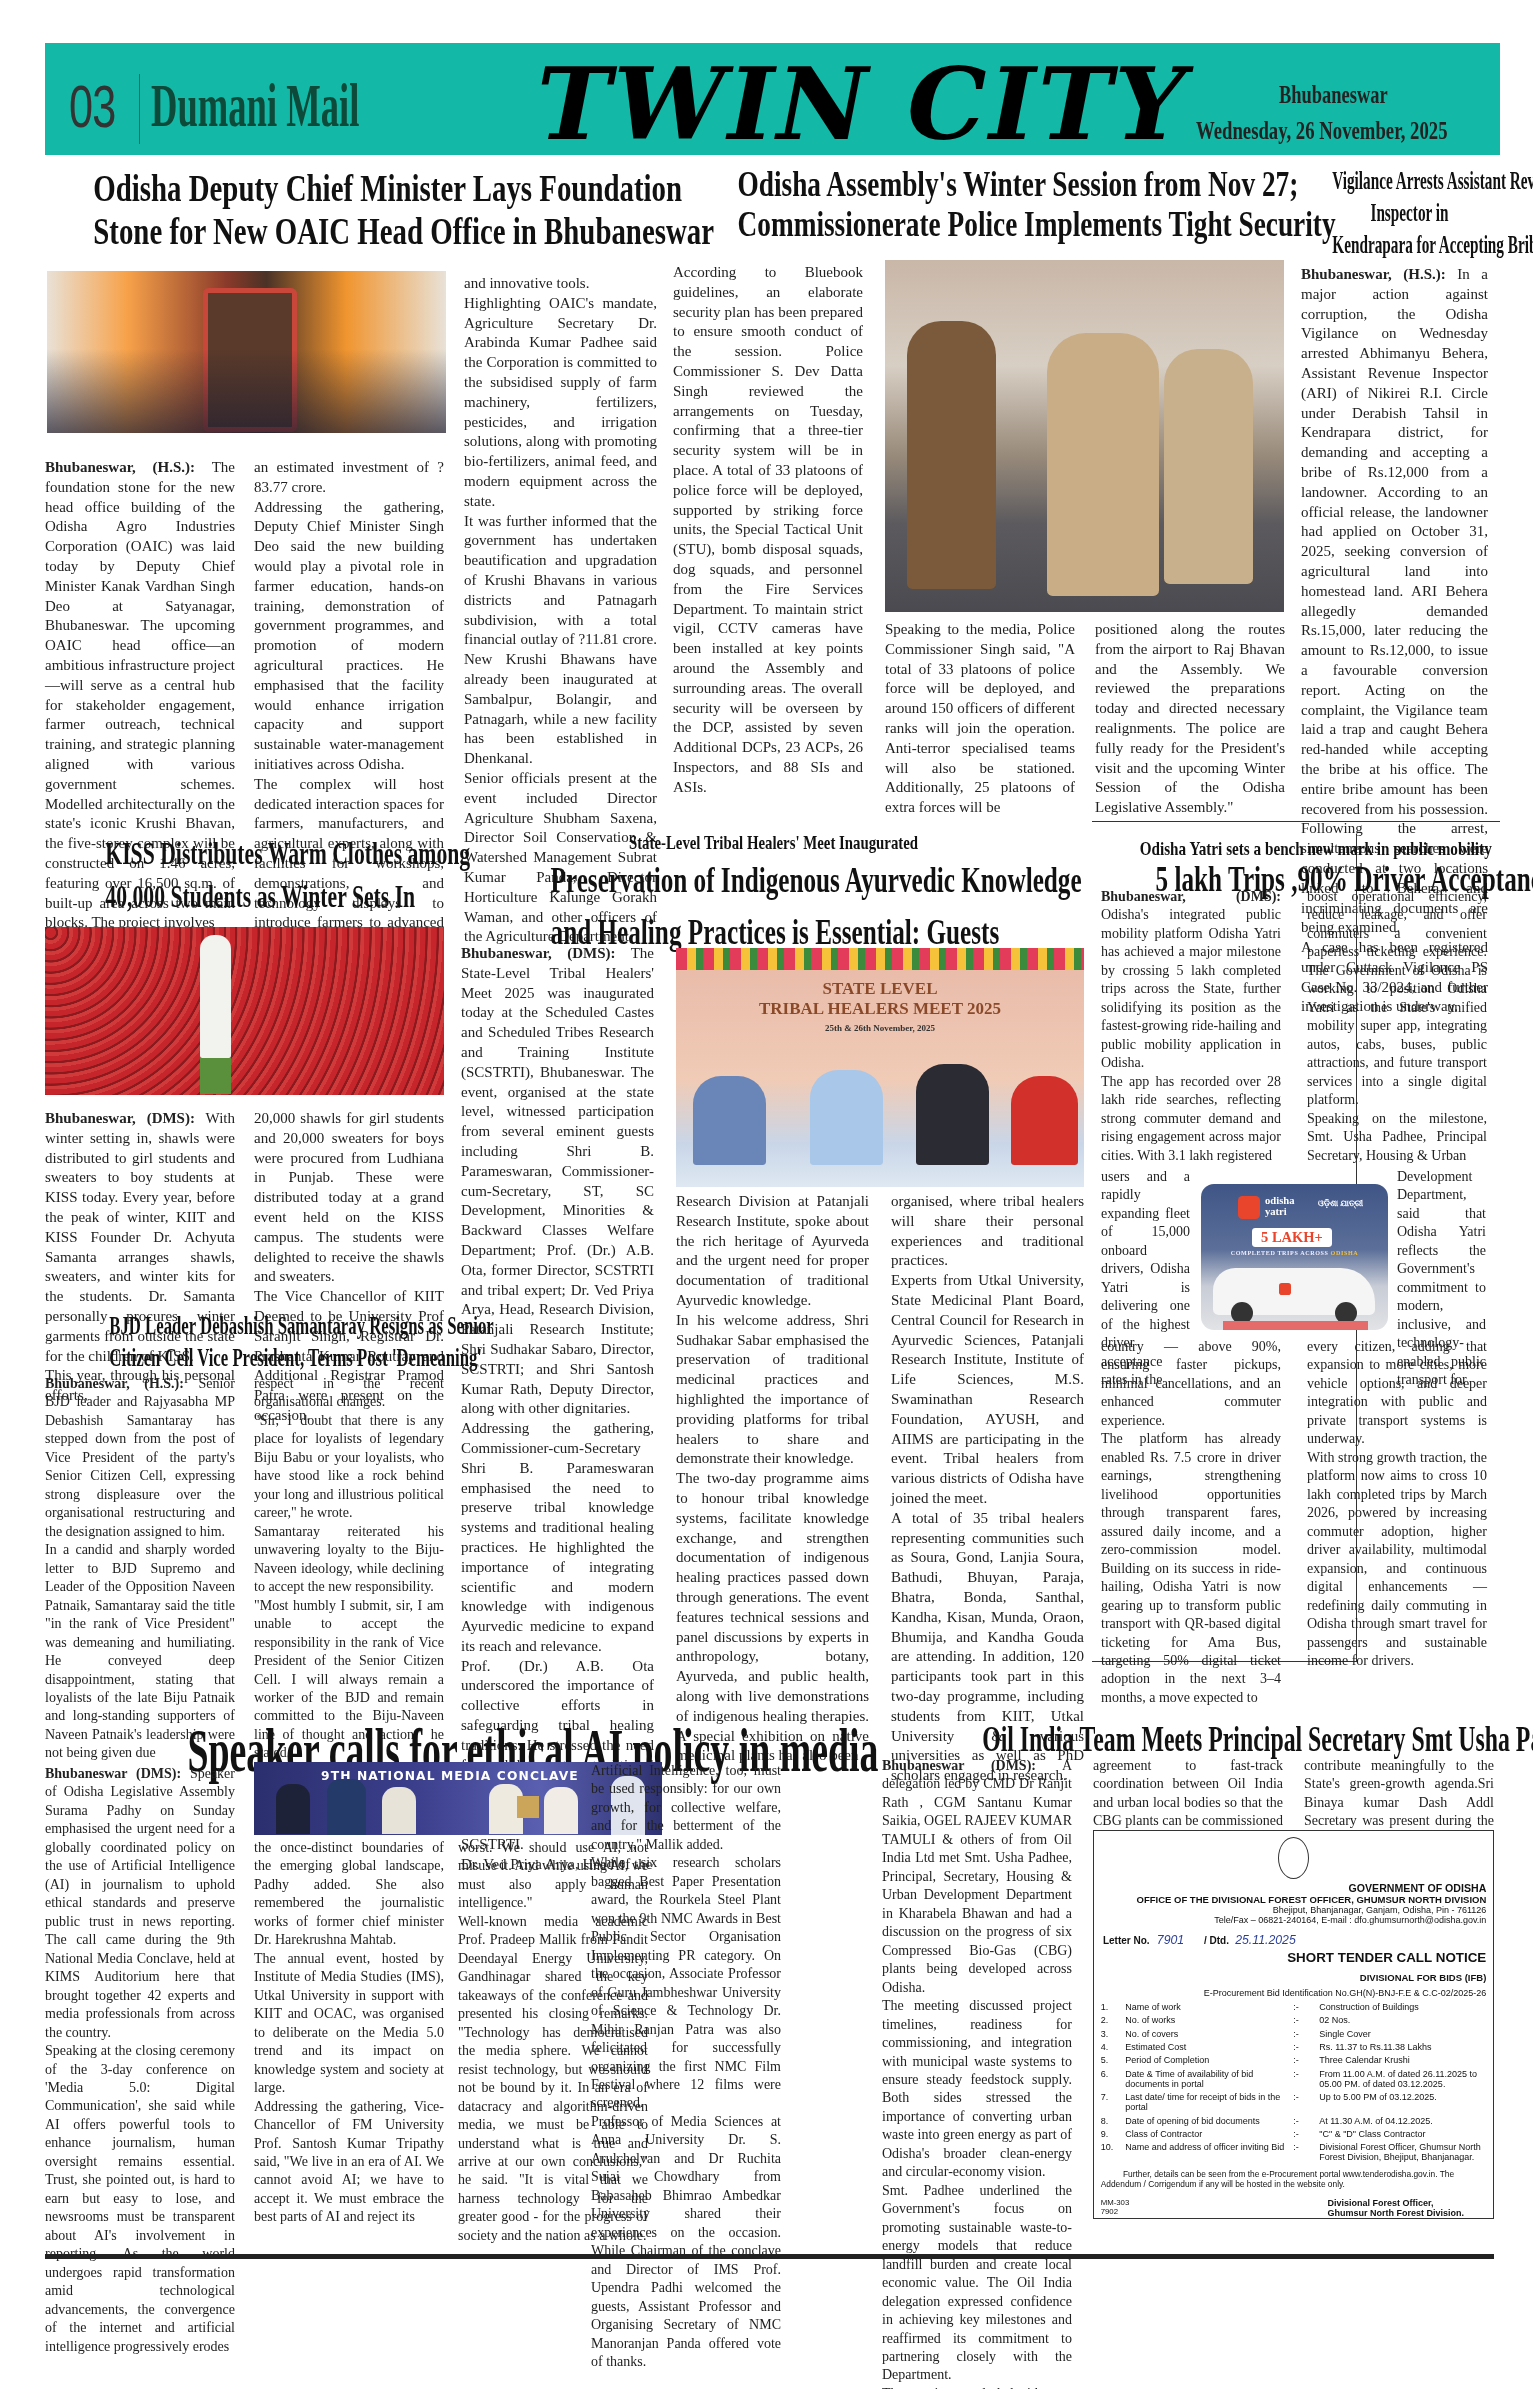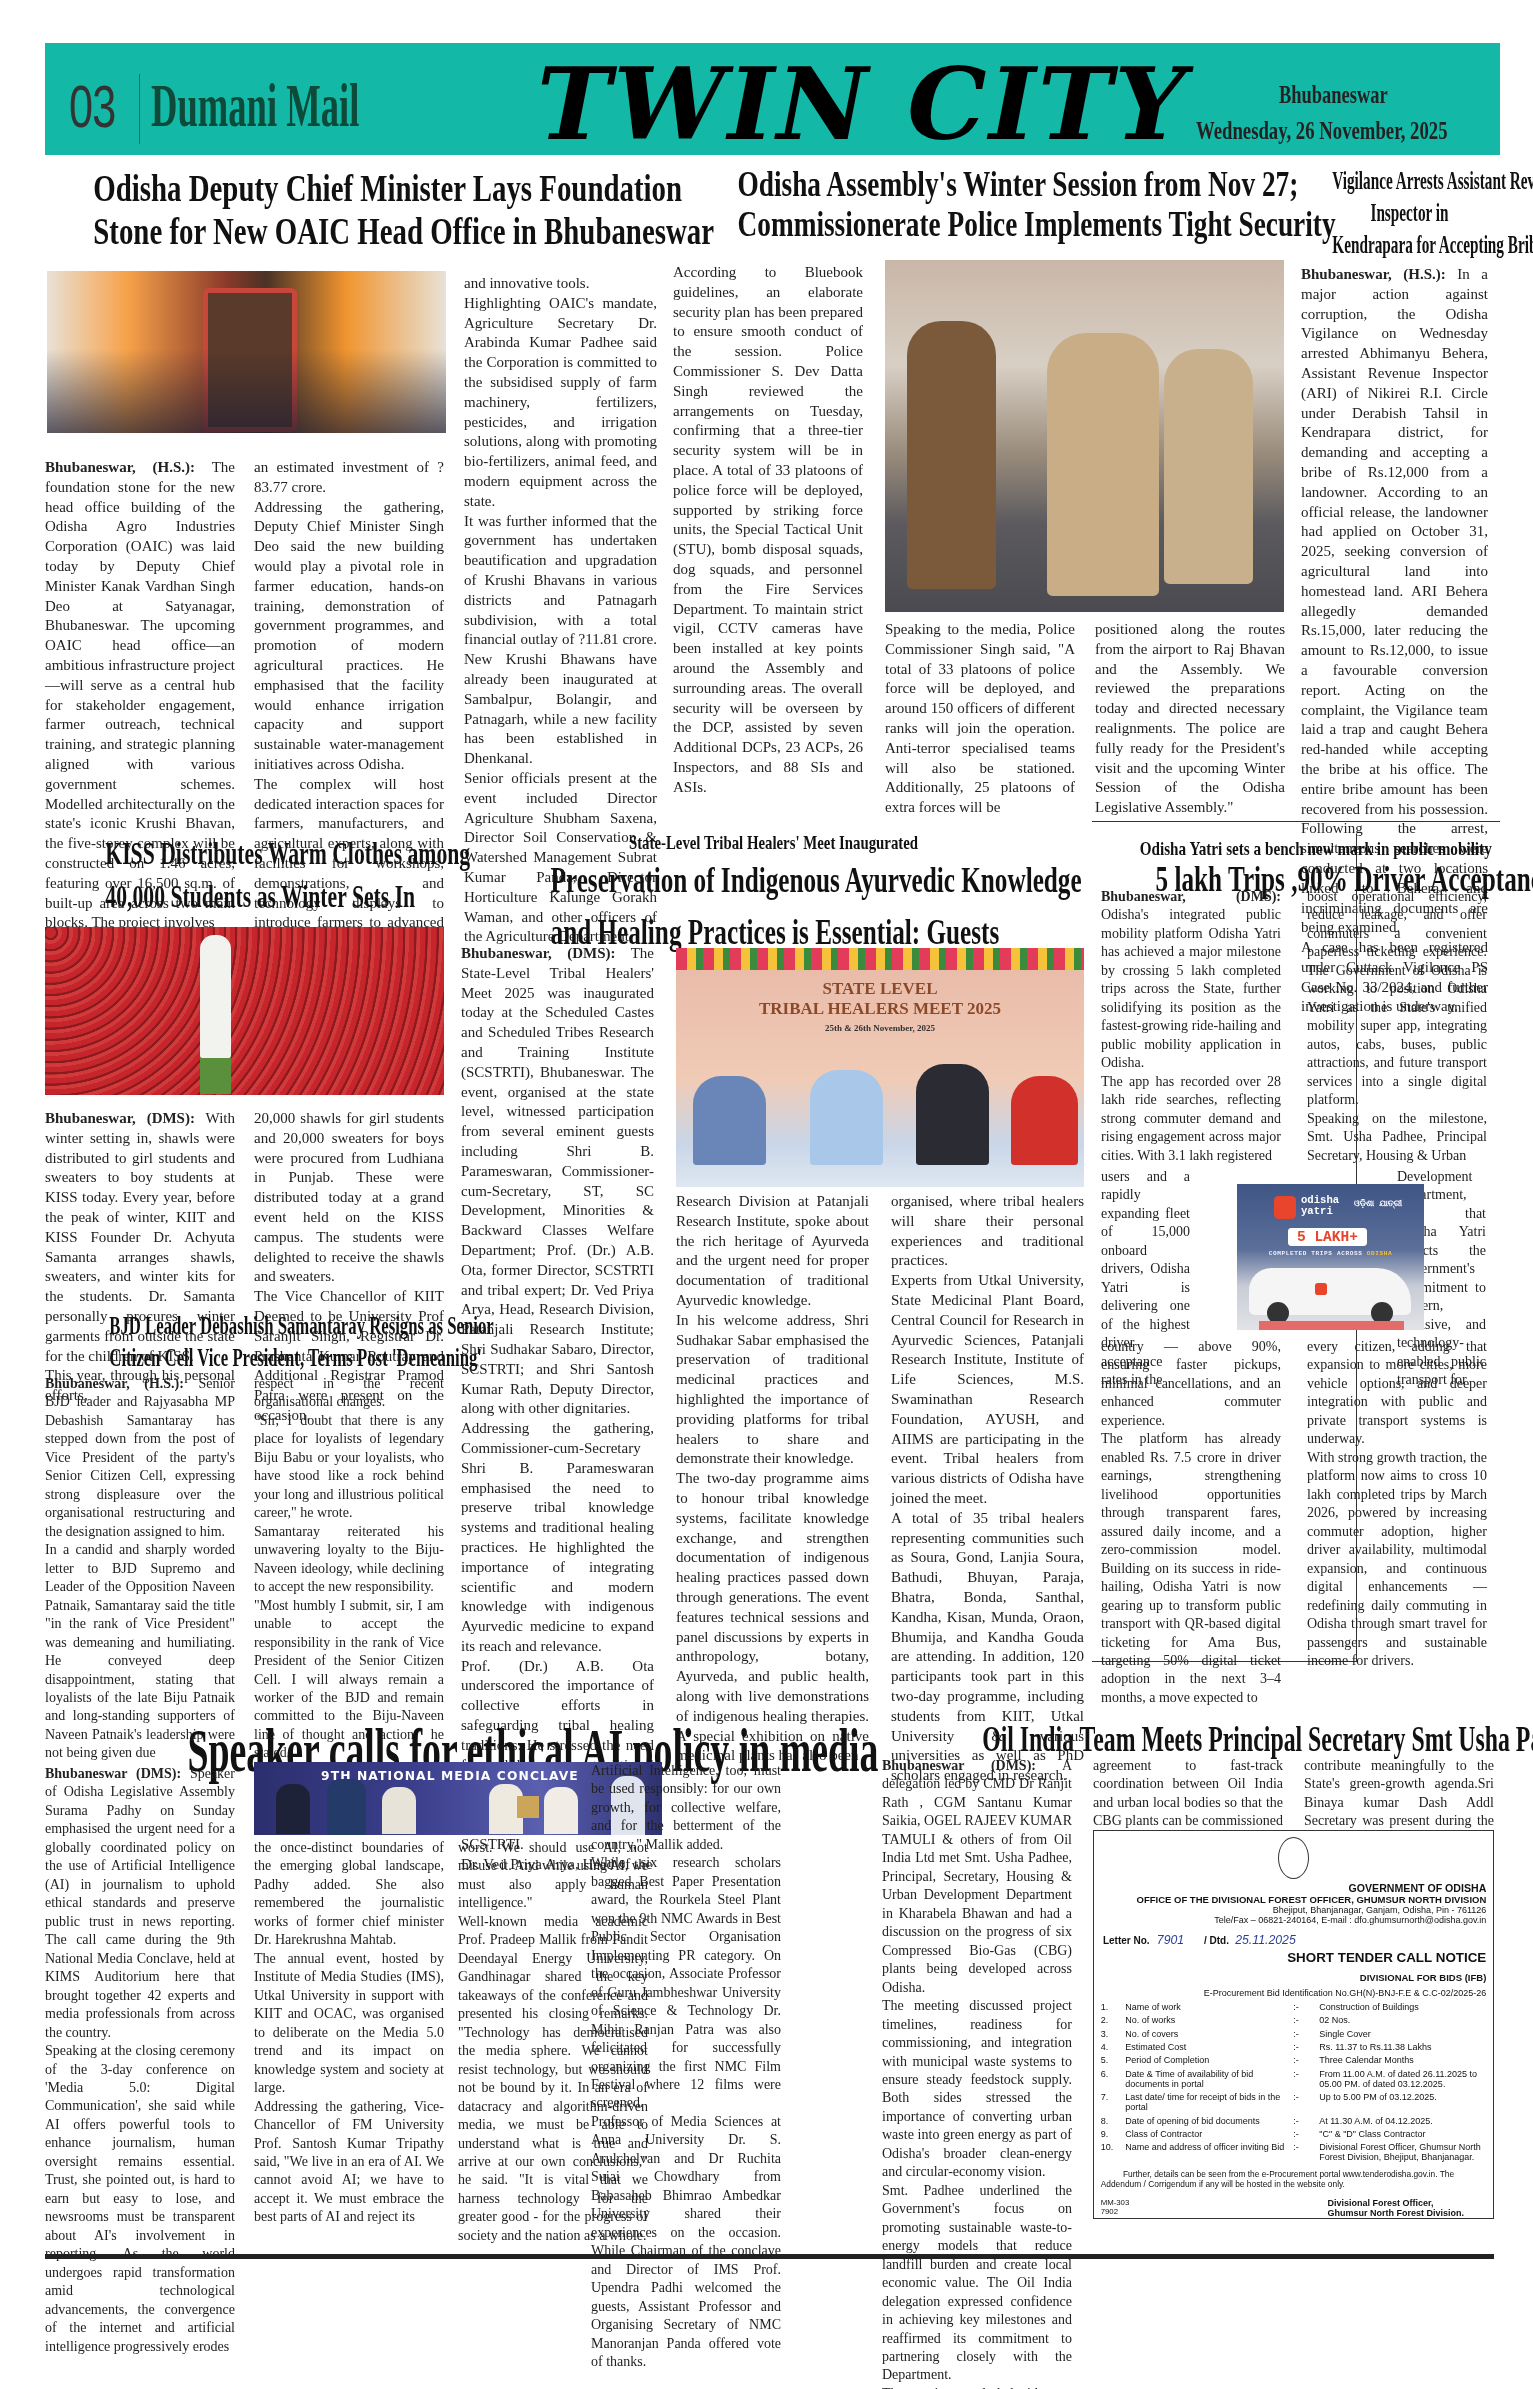--- a/index.html
+++ b/index.html
@@ -200,7 +200,7 @@
   <p>every citizen, adding that expansion to more cities, more vehicle options, and deeper integration with public and private transport systems is underway.</p>
   <p>With strong growth traction, the platform now aims to cross 10 lakh completed trips by March 2026, powered by increasing commuter adoption, higher driver availability, multimodal expansion, and continuous digital enhancements — redefining daily commuting in Odisha through smart travel for passengers and sustainable income for drivers.</p>
 </div>
-<div class="photo" style="left:1201px;top:1184px;width:187px;height:146px;border-radius:0;background:linear-gradient(180deg,#3f5585 0%,#5c6f9a 45%,#c7ccd6 70%,#e2e3e6 100%);font-family:Liberation Mono, monospace;margin-left:36px;">
+<div class="photo" style="left:1201px;top:1184px;width:187px;height:146px;border-radius:13px;background:linear-gradient(180deg,#3f5585 0%,#5c6f9a 45%,#c7ccd6 70%,#e2e3e6 100%);font-family:Liberation Serif, serif;">
   <div style="position:absolute;left:37px;top:12.3px;width:22.3px;height:22.3px;border-radius:4.5px;background:#e8452c;"></div>
   <div style="position:absolute;left:64px;top:11.2px;color:#fff;font-size:10.6px;font-weight:700;line-height:1.05;width:50px;">odisha yatri</div>
   <div style="position:absolute;left:117px;top:14.5px;color:#fff;font-size:8.4px;font-weight:700;">ଓଡ଼ିଶା ଯାତ୍ରୀ</div>

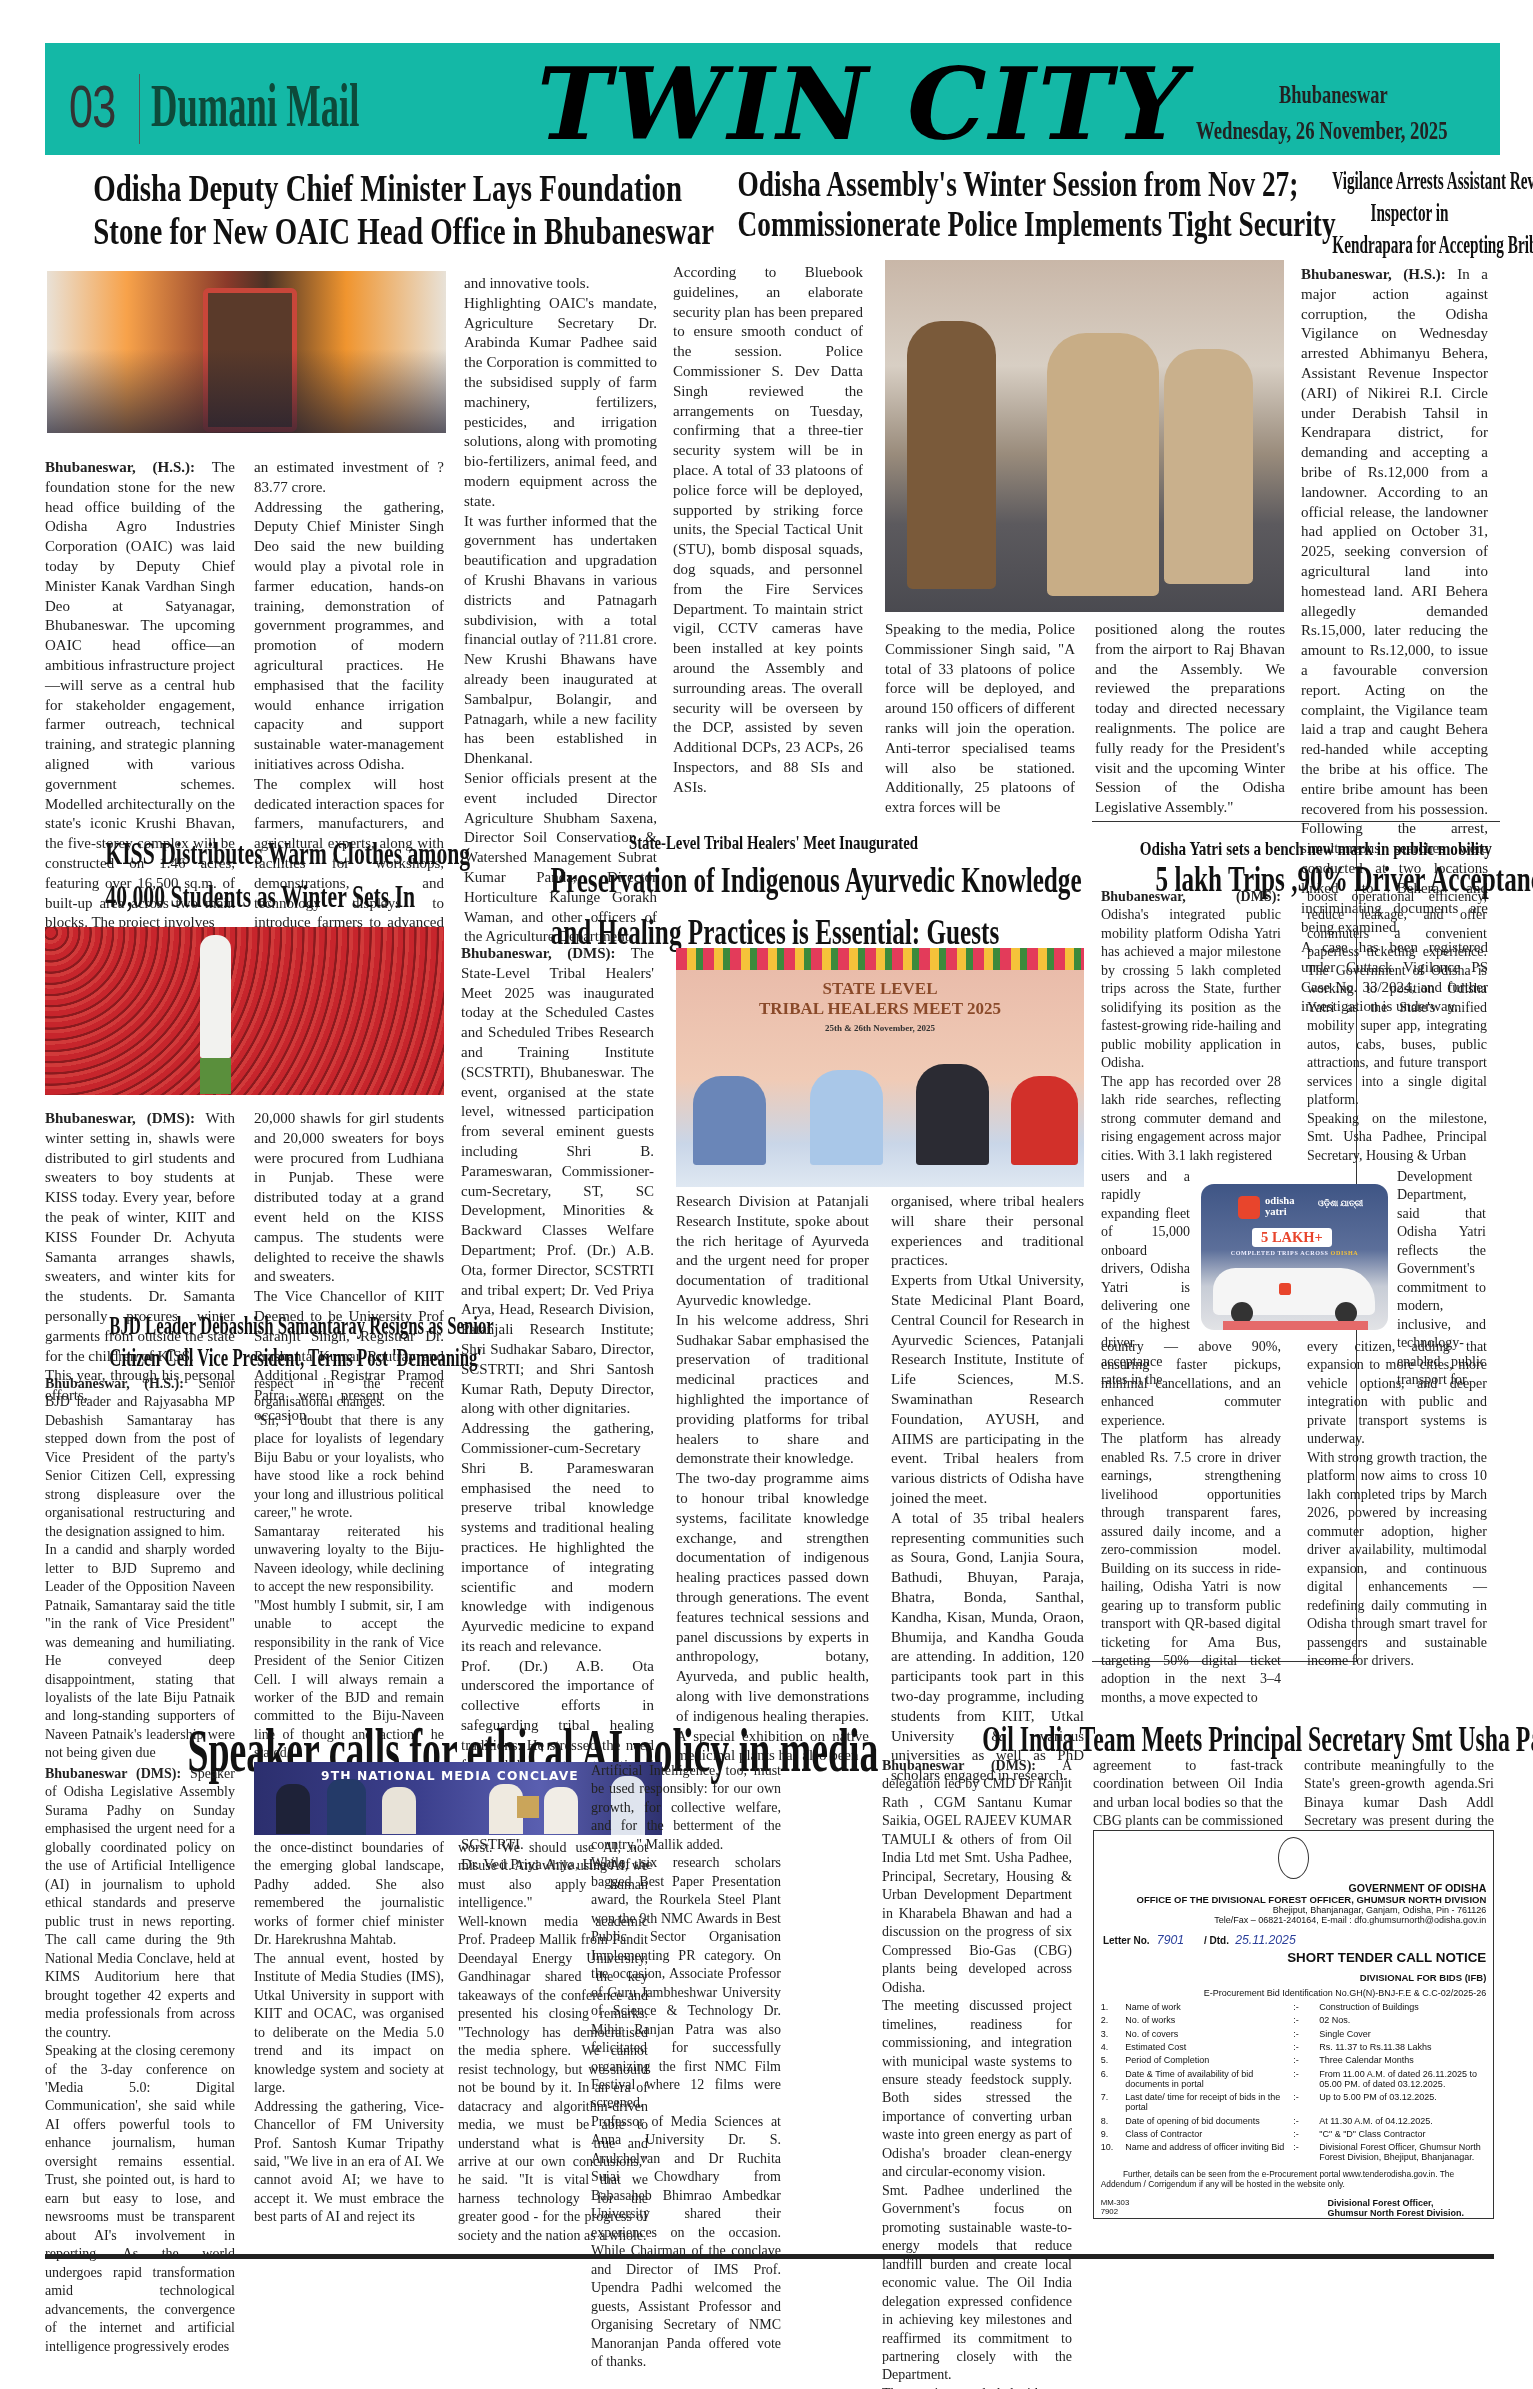--- a/index.html
+++ b/index.html
@@ -301,7 +301,7 @@
         <div class="n">5.</div>
         <div class="k" style="width: 168px;">Period of Completion</div>
         <div class="s">:-</div>
-        <div class="v">Three Calendar Months</div>
+        <div class="v">Three Calendar Krushi</div>
       </div>
       <div class="row" style="font-size: 9px; margin: 3.4px 0px;">
         <div class="n">6.</div>

